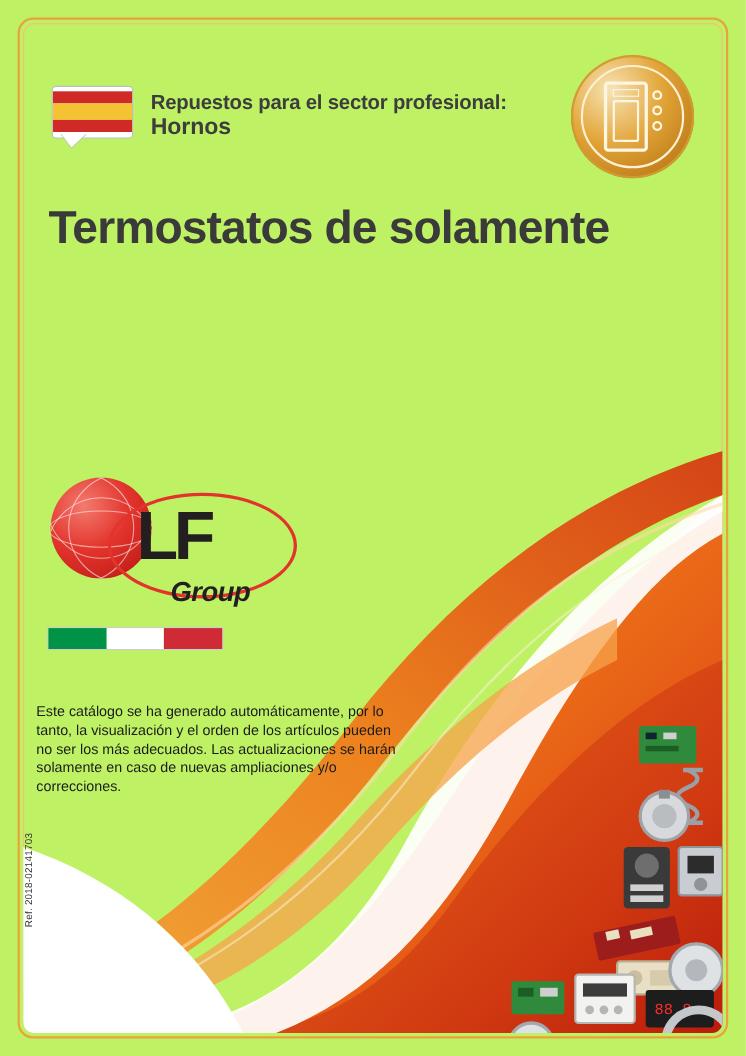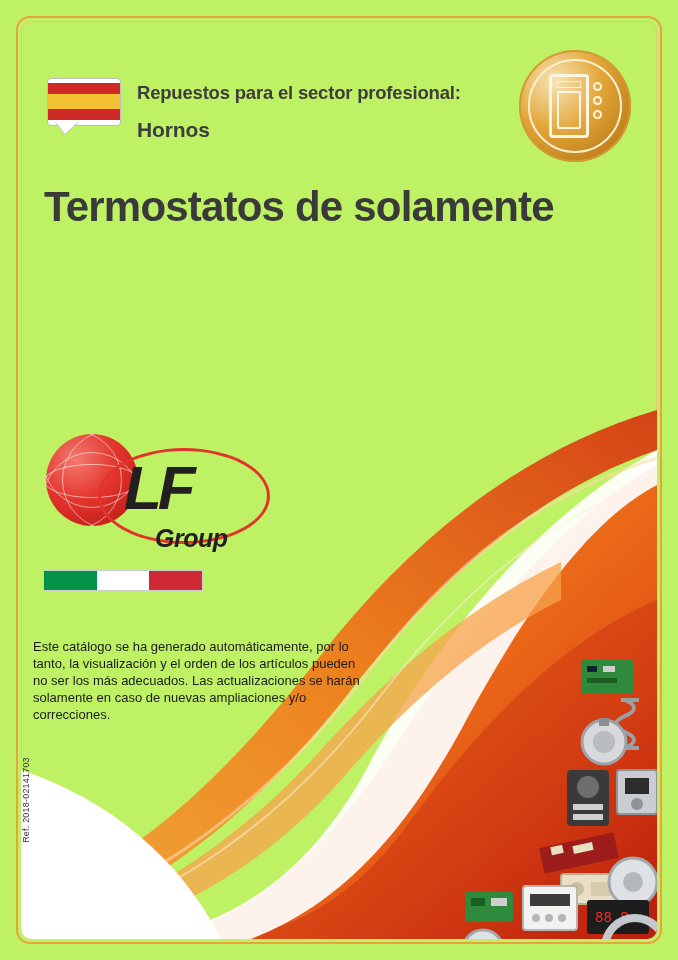--- a/index.html
+++ b/index.html
@@ -91,7 +91,6 @@
     white-space: nowrap;
   }
   .header-line2 {
-    margin-top: 14px;
     font-size: 21px;
     font-weight: bold;
     color: #3d3d3d;

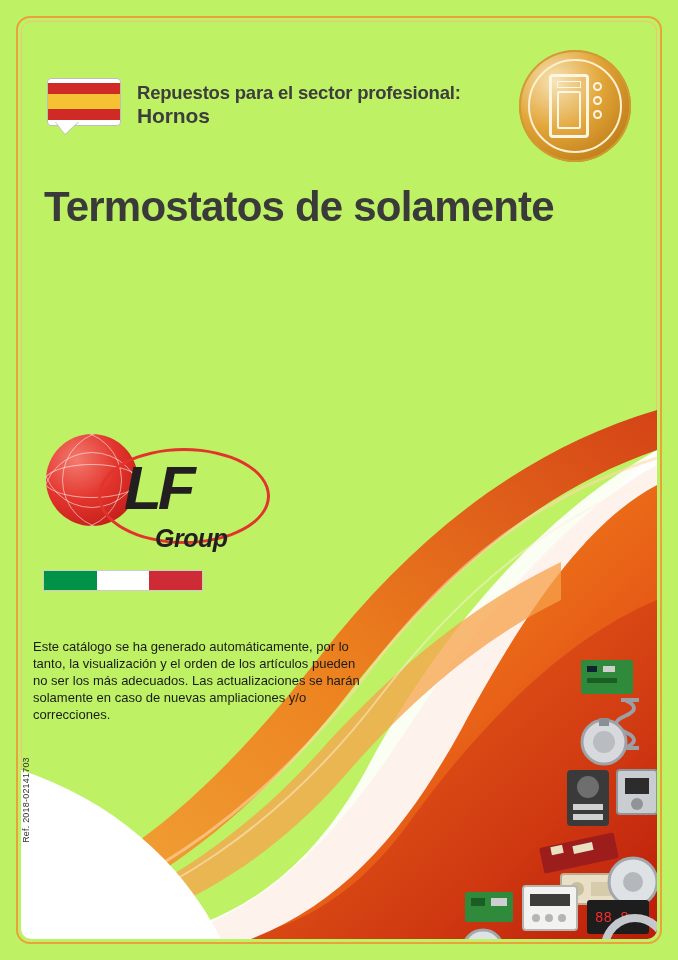--- a/index.html
+++ b/index.html
@@ -204,7 +204,6 @@
     left: 84px; top: 22px;
     font-size: 62px;
     font-weight: bold;
-    font-style: italic;
     color: #231f20;
     letter-spacing: -4px;
   }

